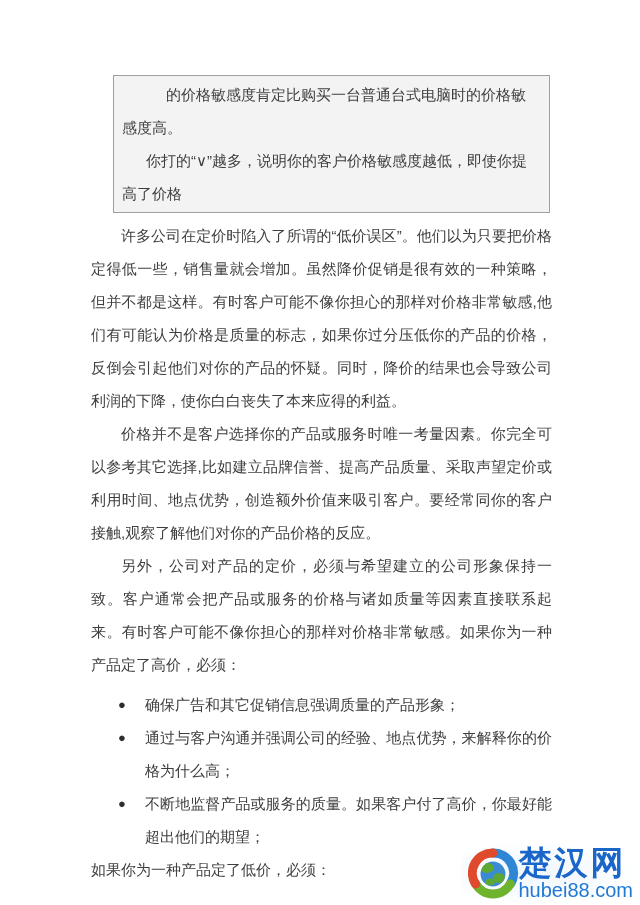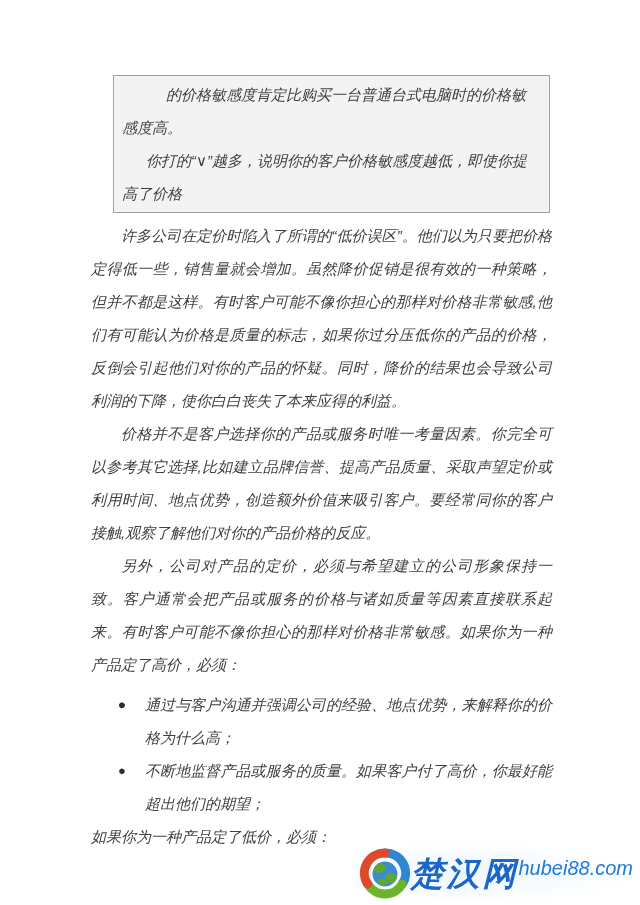--- a/index.html
+++ b/index.html
@@ -71,7 +71,7 @@
 </head>
 <body>
 
-<div class="page" style="color: rgb(62, 62, 62); font-style: italic;">
+<div class="page" style="color: rgb(62, 62, 62);">
   <div class="content">
 
     <div class="callout" style="background: rgb(243, 243, 243); border-color: rgb(160, 160, 160);">

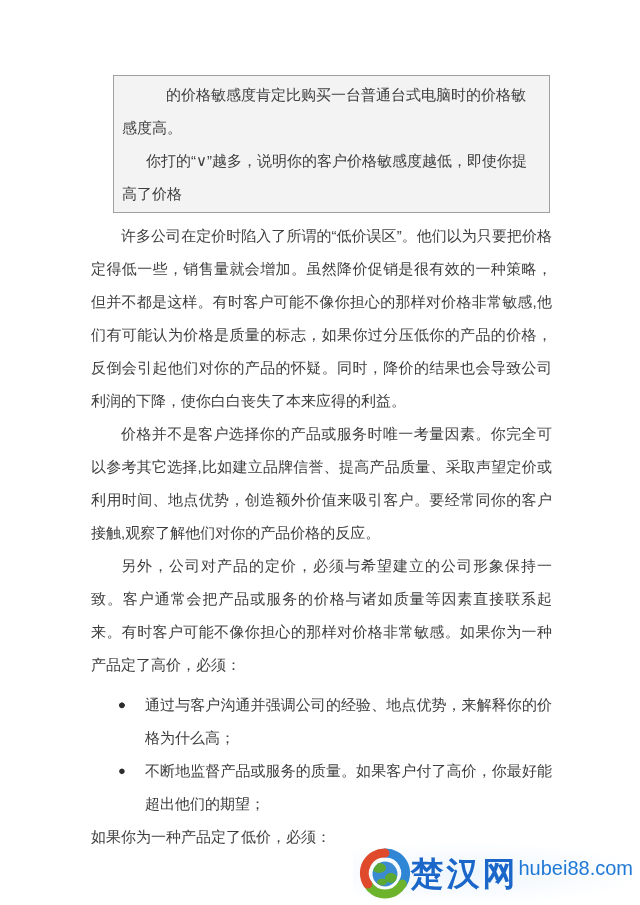--- a/index.html
+++ b/index.html
@@ -95,6 +95,7 @@
 
         <div class="bullet-item">
           <span class="bullet-dot">●</span>
+          <span>确保广告和其它促销信息强调质量的产品形象；</span>
         </div>
 
         <div class="bullet-item">

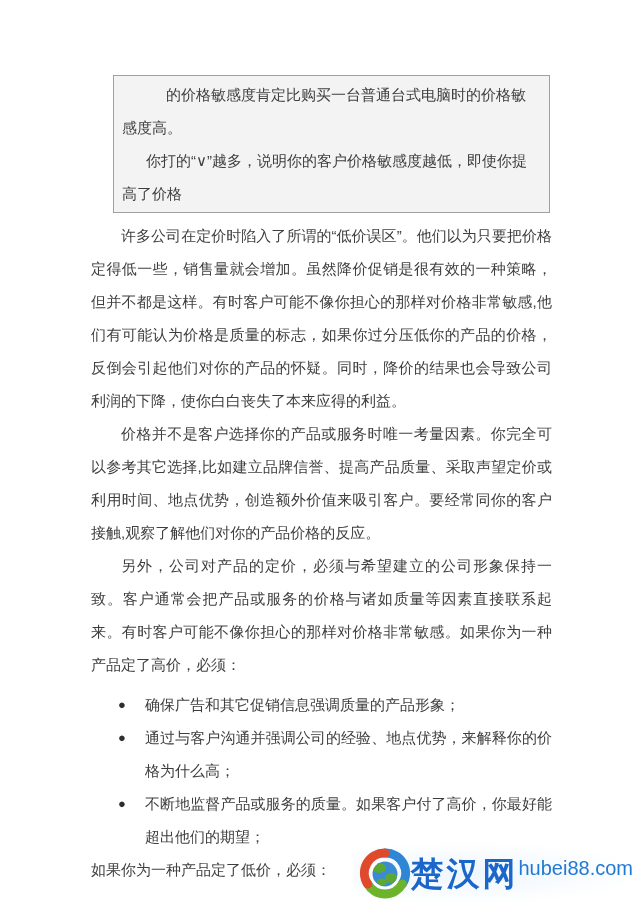--- a/index.html
+++ b/index.html
@@ -53,7 +53,7 @@
     padding: 2px 4px;
   }
   .logo-icon { display: block; }
-  .logo-text { margin-left: -3px; display: flex; flex-direction: row; }
+  .logo-text { margin-left: -3px; display: flex; flex-direction: column; }
   .logo-name {
     font-size: 33px;
     font-weight: bold;

